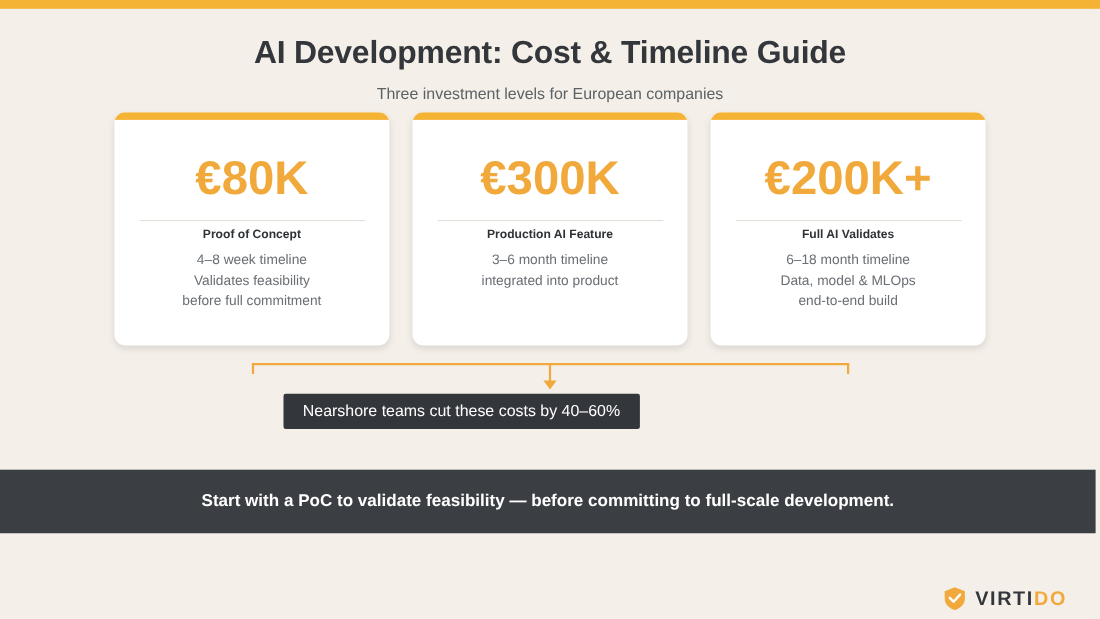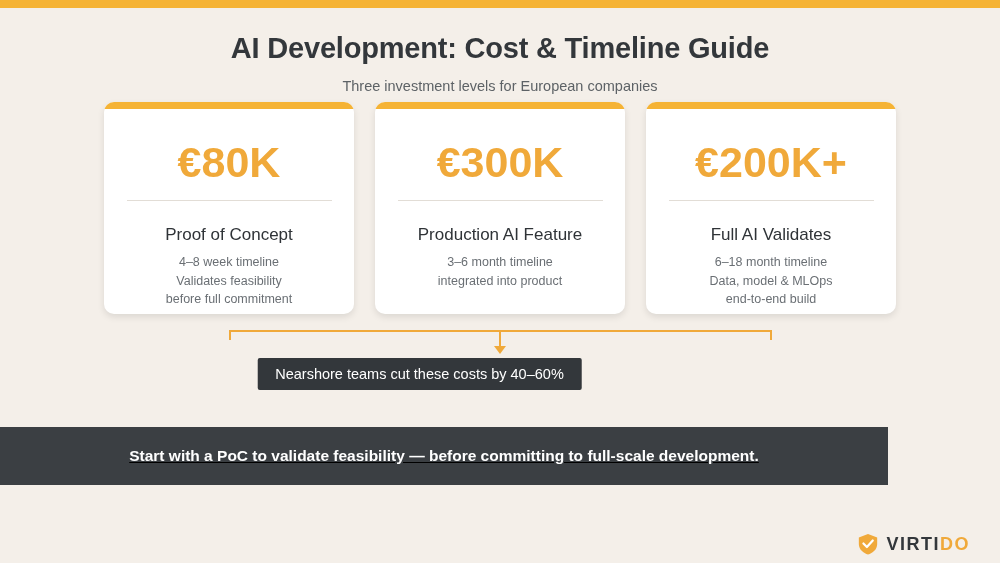--- a/index.html
+++ b/index.html
@@ -88,9 +88,9 @@
     background: #e2ddd6;
   }
   .card-title {
-    margin-top: 24px;
-    font-size: 17px;
-    font-weight: normal;
+    margin-top: 6px;
+    font-size: 11px;
+    font-weight: bold;
     color: #2f3337;
   }
   .card-lines {

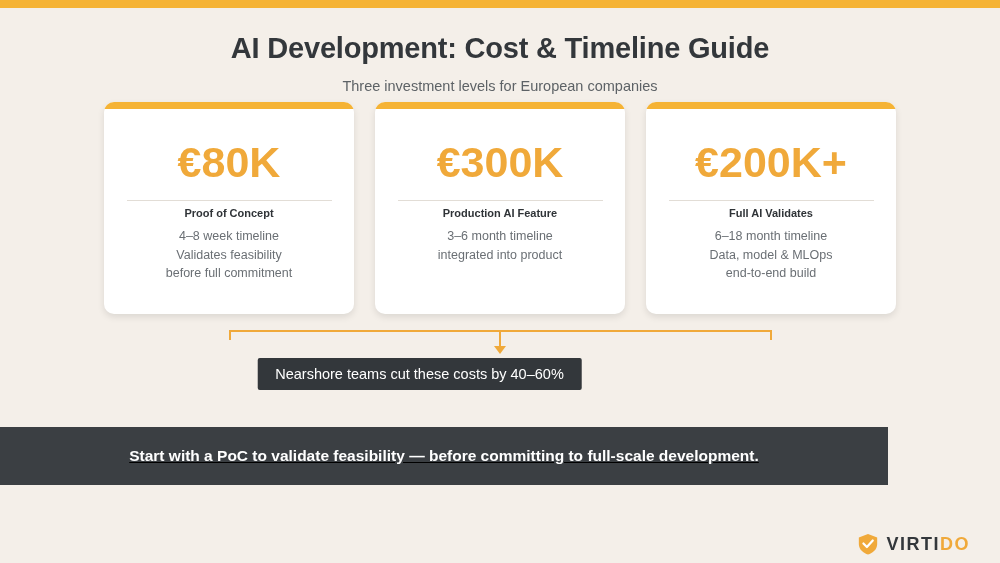--- a/index.html
+++ b/index.html
@@ -164,13 +164,12 @@
     position: absolute;
     top: 427px;
     left: 0;
-    width: 888px;
+    width: 996px;
     height: 58px;
     background: #3b3f43;
     display: flex;
     align-items: center;
     justify-content: center;
-    text-decoration: underline;
   }
   .banner-text {
     color: #ffffff;

